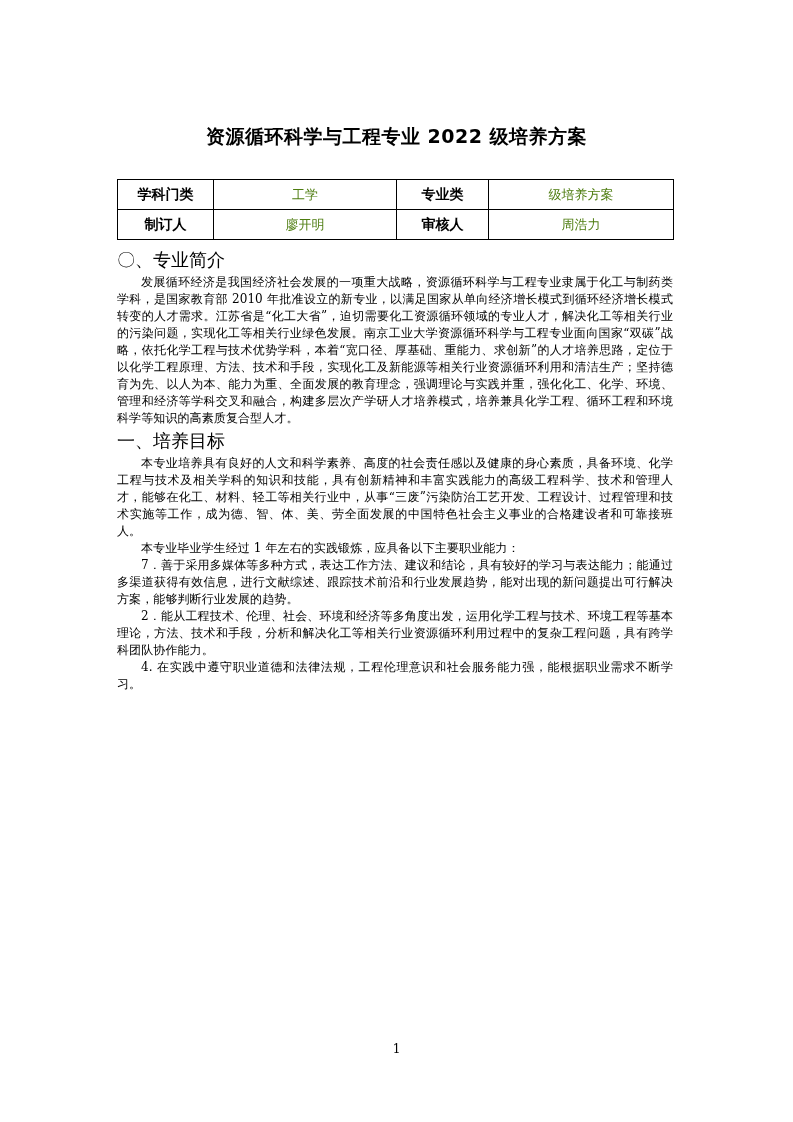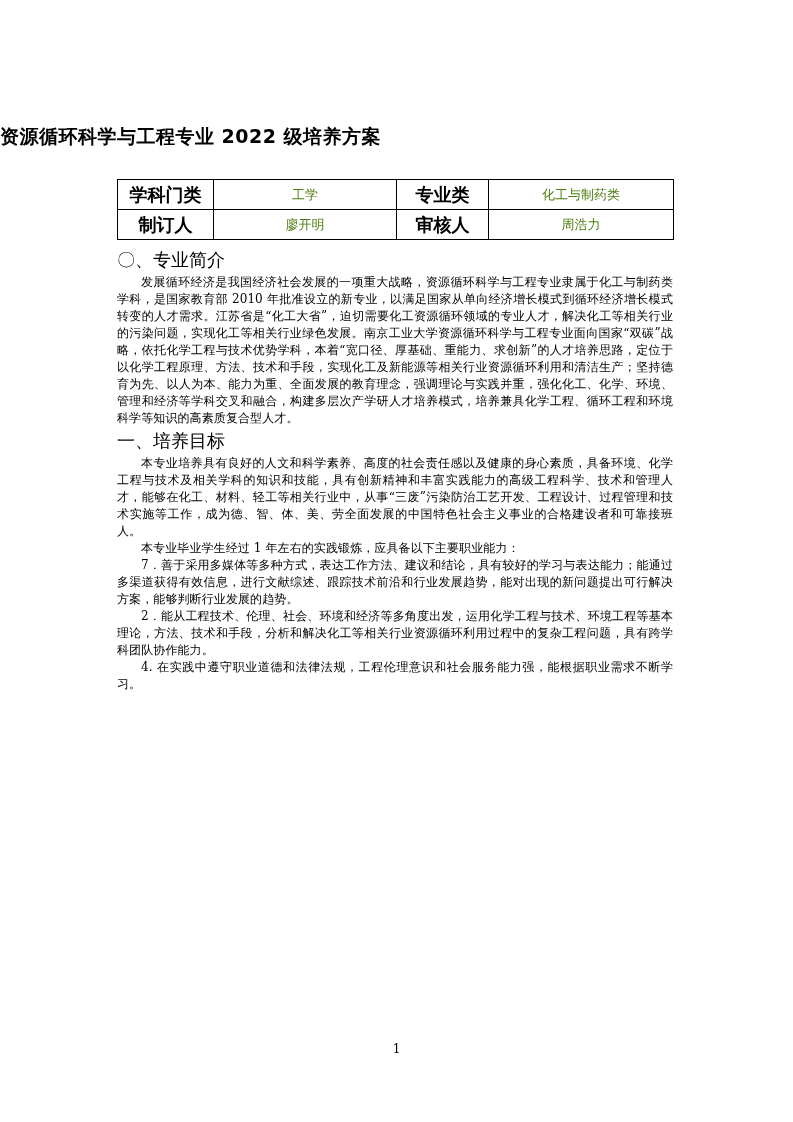--- a/index.html
+++ b/index.html
@@ -26,7 +26,7 @@
       top: 124px;
       left: 0;
       width: 793px;
-      text-align: left;
+      text-align: center;
       font-family: "DejaVu Sans", "Liberation Sans", sans-serif;
       font-weight: bold;
       font-size: 19px;

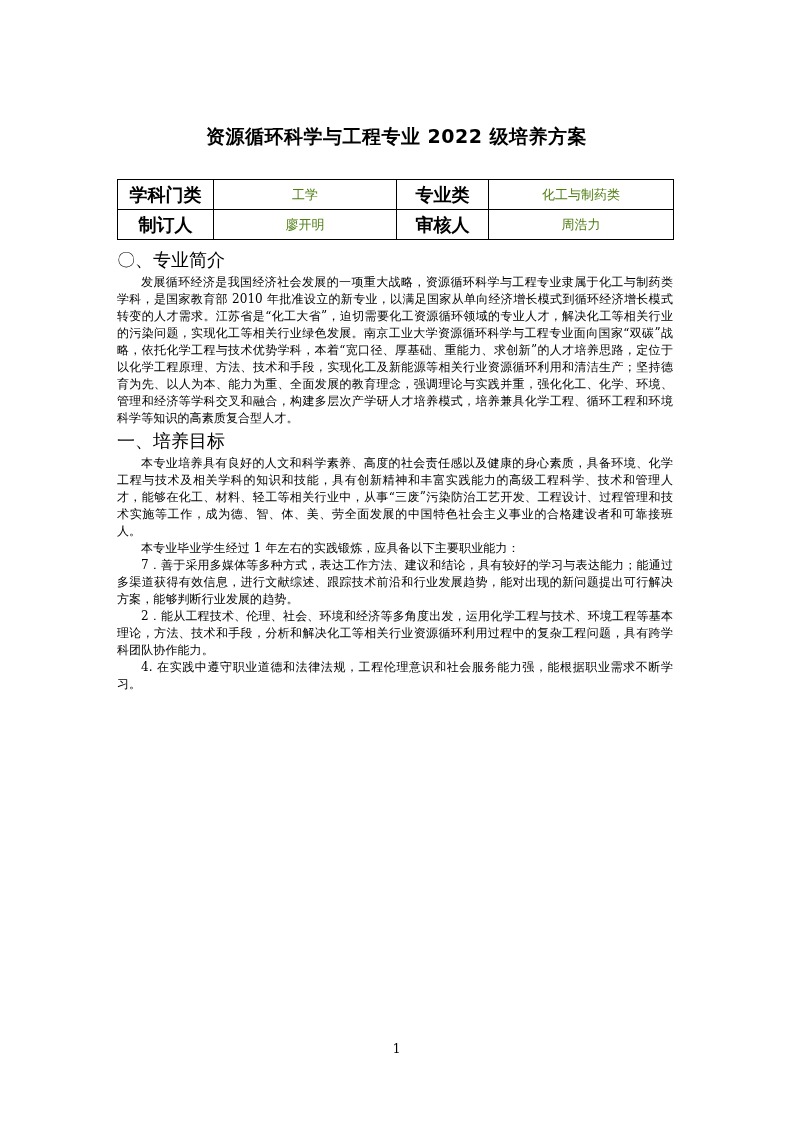--- a/index.html
+++ b/index.html
@@ -51,7 +51,7 @@
     .info-table td.lbl {
       font-family: "DejaVu Sans", "Liberation Sans", sans-serif;
       font-weight: bold;
-      font-size: 18px;
+      font-size: 14px;
     }
     .info-table td.val {
       color: #4d7c0f;

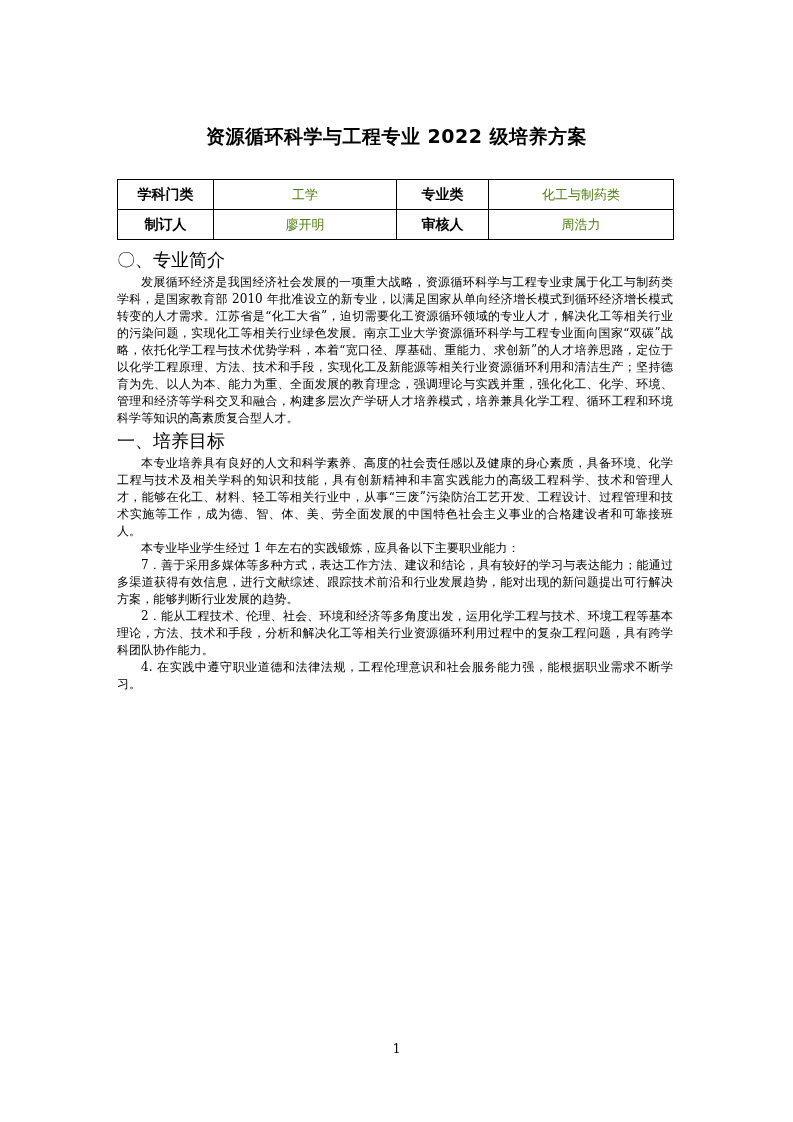--- a/index.html
+++ b/index.html
@@ -107,7 +107,7 @@
       <td class="lbl">学科门类</td>
       <td class="val">工学</td>
       <td class="lbl">专业类</td>
-      <td class="val">化工与制药类</td>
+      <td class="val">级培养方案</td>
     </tr>
     <tr>
       <td class="lbl">制订人</td>

